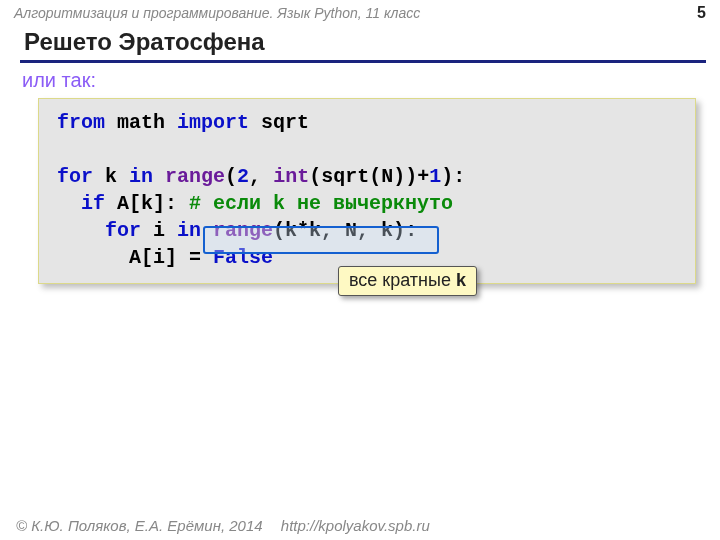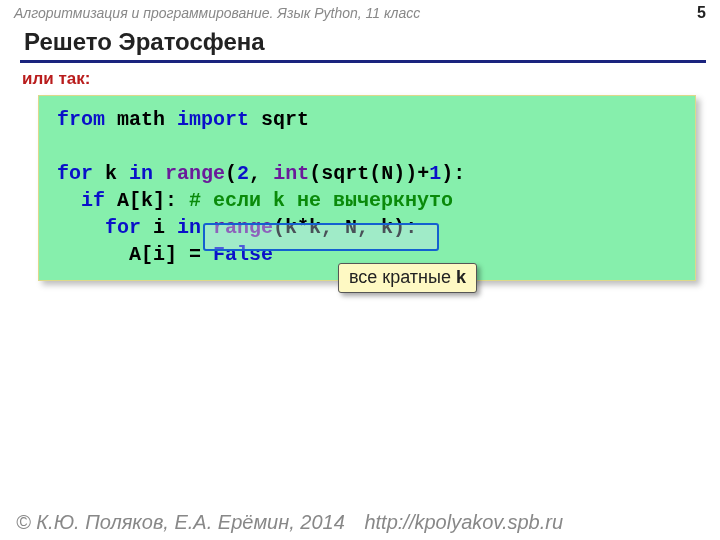--- a/index.html
+++ b/index.html
@@ -40,10 +40,9 @@
   }
 
   .subtitle {
-    color: #b91c1c;
-    font-size: 17px;
+    color: #8b5cf6;
+    font-size: 20px;
     padding: 4px 22px 4px 22px;
-    font-weight: bold;
   }
 
   .code-wrap {

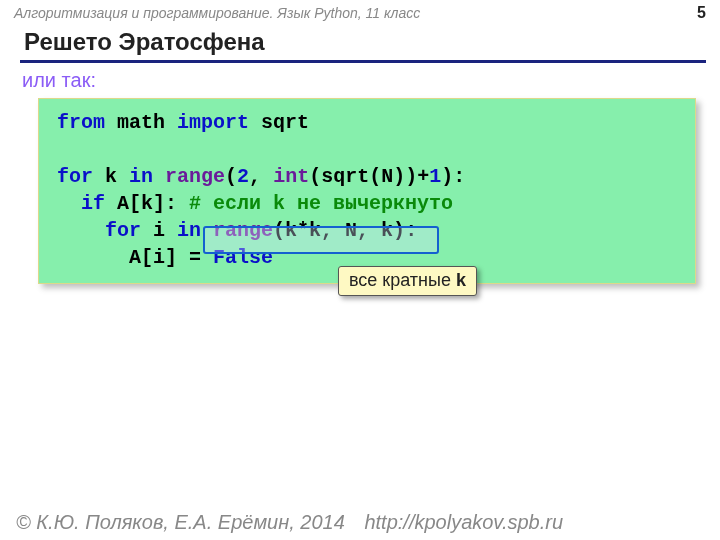--- a/index.html
+++ b/index.html
@@ -50,7 +50,7 @@
     margin: 2px 24px 0 38px;
   }
   .code-block {
-    background: #86efac;
+    background: #e5e5e5;
     border: 1px solid #dcd98a;
     box-shadow: 4px 4px 6px rgba(0,0,0,0.25);
     padding: 10px 14px 12px 18px;

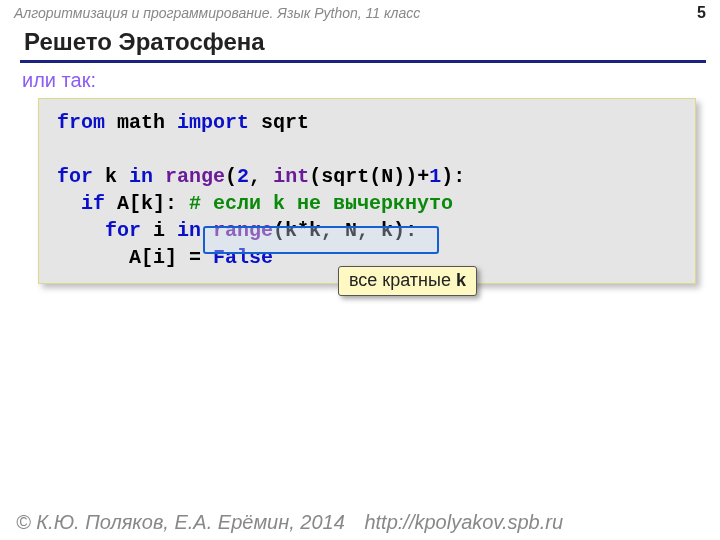--- a/index.html
+++ b/index.html
@@ -93,7 +93,7 @@
     position: absolute;
     bottom: 6px;
     left: 16px;
-    font-size: 20px;
+    font-size: 15px;
     font-style: italic;
     color: #888;
     text-align: center;

